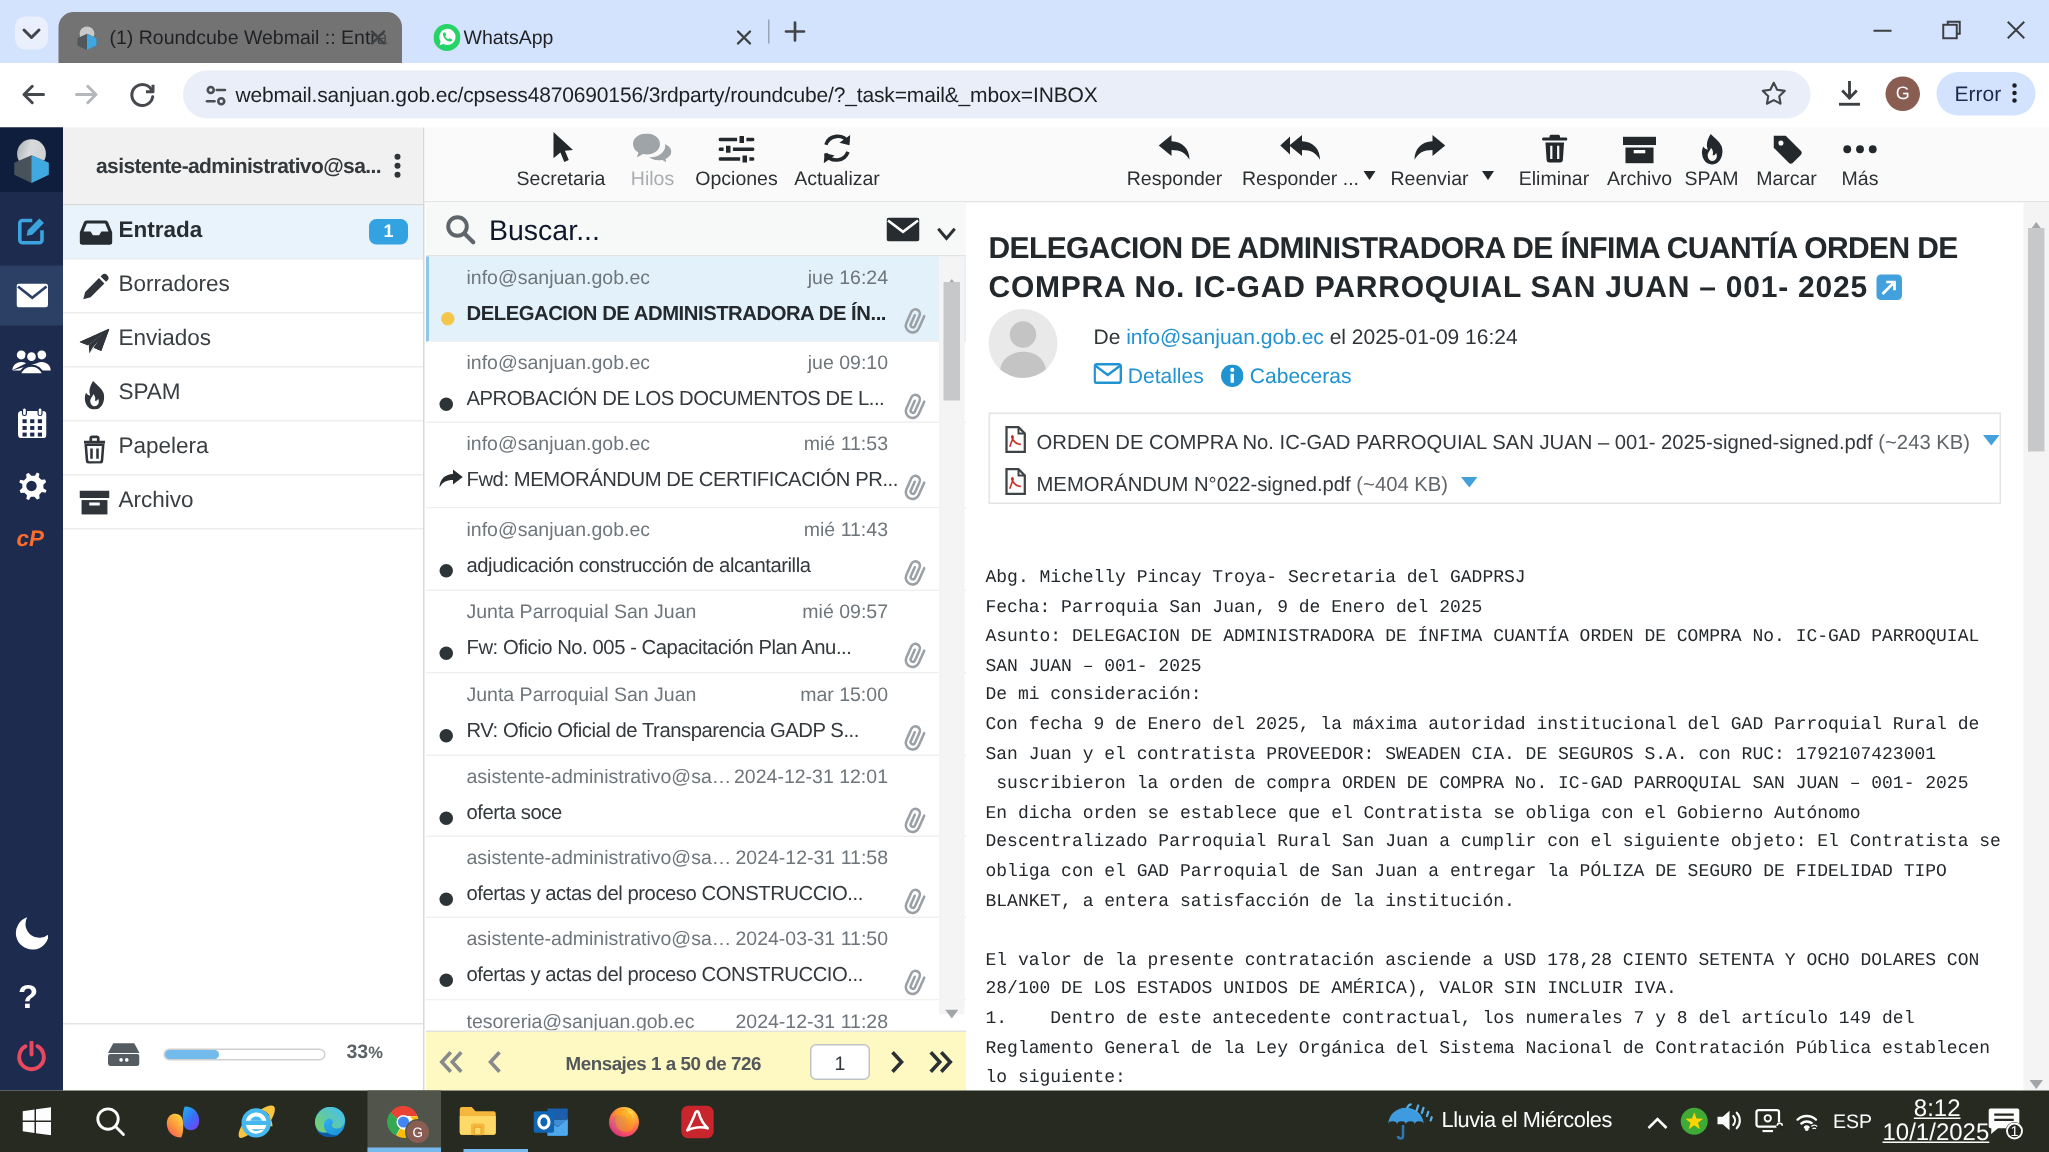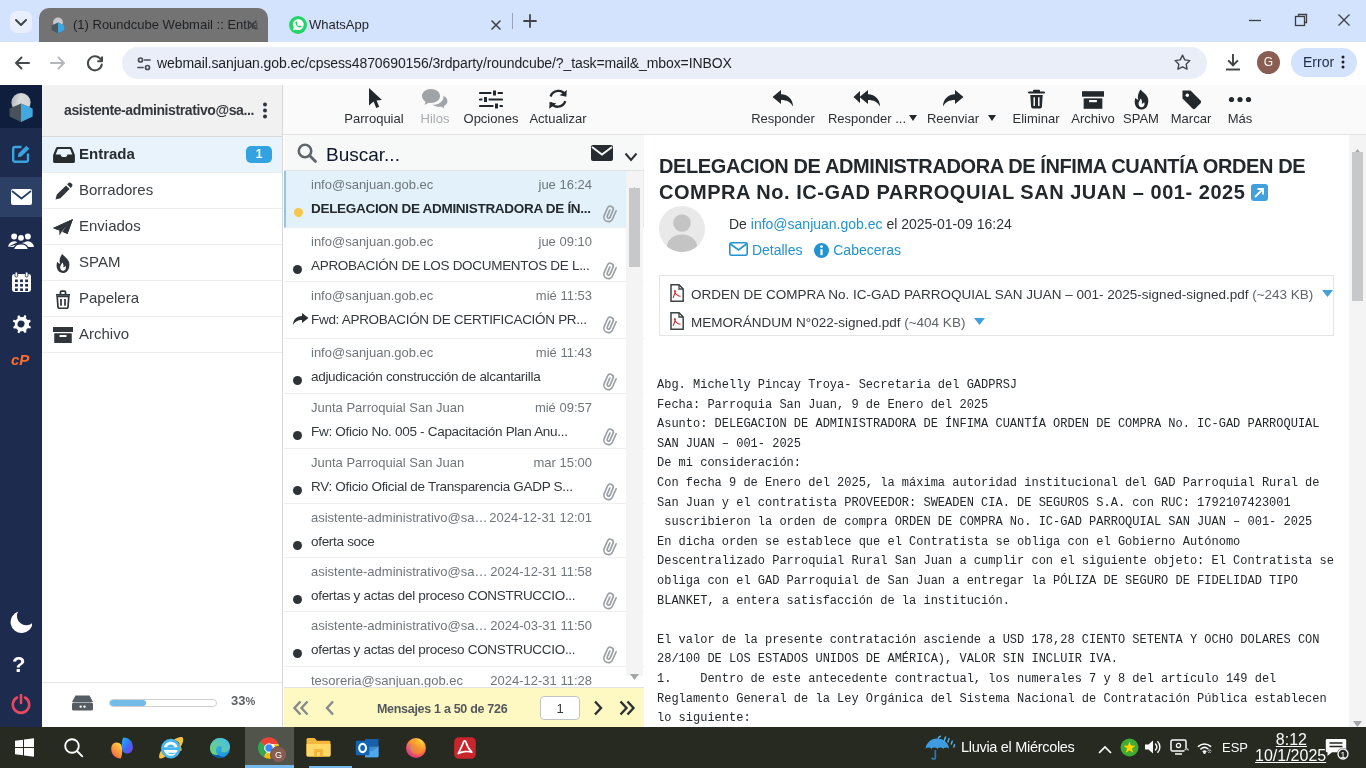--- a/index.html
+++ b/index.html
@@ -306,7 +306,7 @@
             <path d="M5 0 L5 17.5 L9.6 13.6 L12.2 20 L15.2 18.7 L12.6 12.5 L18 12 Z" fill="#23282c"></path>
           </svg>
         </span>
-      <span class="tlbl">Parroquial</span>
+      <span class="tlbl">Secretaria</span>
     </div>
     <div class="tbtn dis" style="left:413px;top:88px;width:44px;">
       <span class="tico">

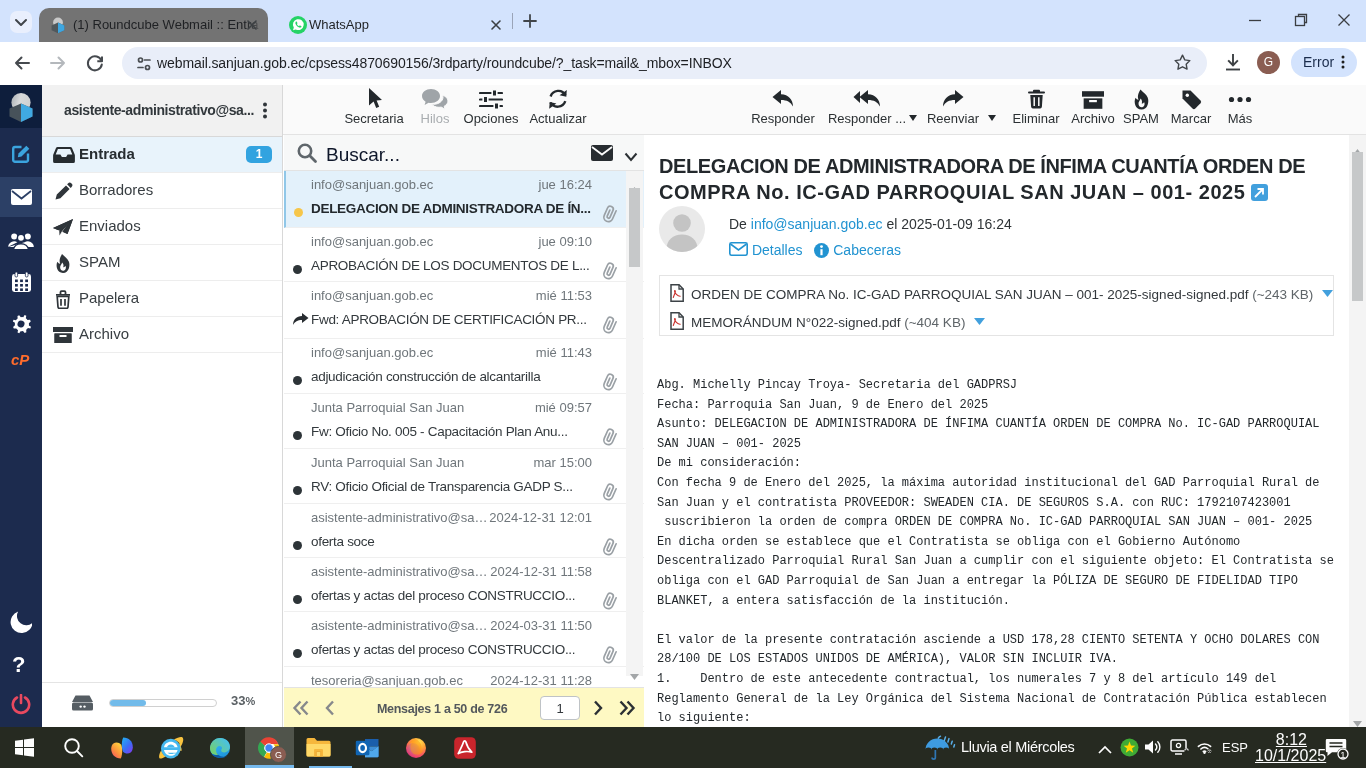--- a/index.html
+++ b/index.html
@@ -460,7 +460,7 @@
       <div class="msgrow " style="top:147px;height:57px;">
           <span class="msender" style="left:27px;">info@sanjuan.gob.ec</span>
           <span class="mdate">mié 11:53</span>
-          <span class="msubj" style="left:27px;">Fwd: APROBACIÓN DE CERTIFICACIÓN PR...</span>
+          <span class="msubj" style="left:27px;">Fwd: MEMORÁNDUM DE CERTIFICACIÓN PR...</span>
           <span class="abs" style="left:8px;top:31px;"><svg width="17" height="14" viewBox="0 0 17 14">
               <path d="M10 0 L16.5 5 L10 10 L10 7 C5.5 7 3 8.5 1 12 C1.2 6.5 4.5 3.3 10 3 Z" fill="#272c30"></path>
             </svg></span>

